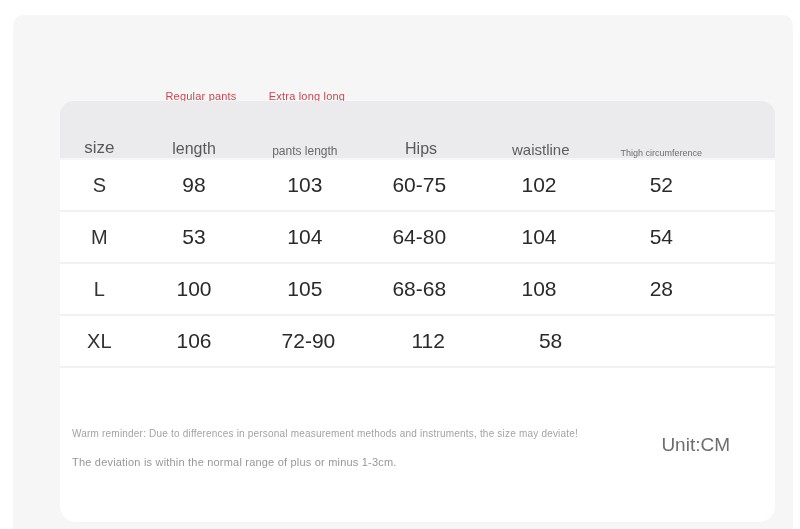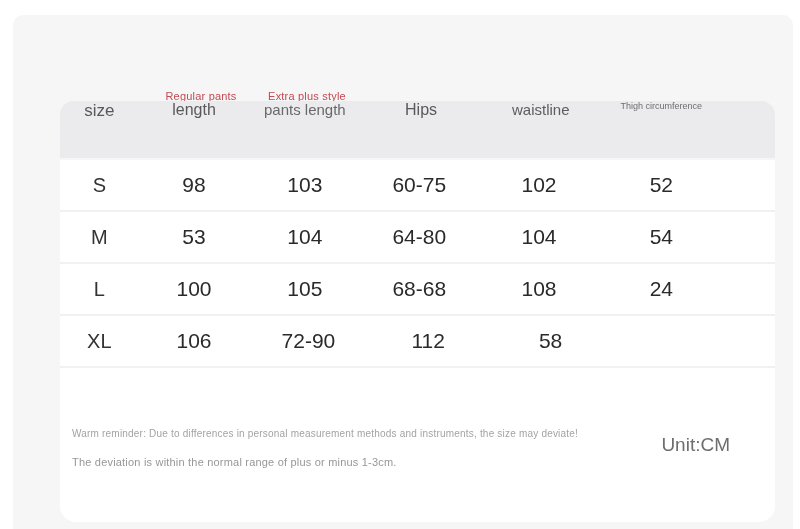--- a/index.html
+++ b/index.html
@@ -64,7 +64,7 @@
 <div class="panel"></div>
 
 <div class="red-label reg" style="color: rgb(194, 74, 82);">Regular pants</div>
-<div class="red-label ext" style="color: rgb(194, 74, 82);">Extra plus style</div>
+<div class="red-label ext" style="color: rgb(194, 74, 82);">Extra long long</div>
 
 <div class="header-box">
   <div class="cell c1 h-size">size</div>

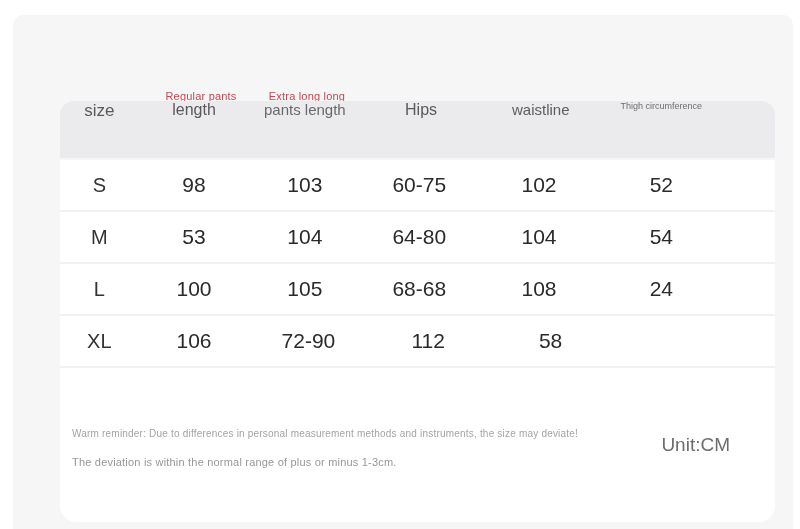--- a/index.html
+++ b/index.html
@@ -22,7 +22,7 @@
   .header-box {
     position:absolute; left:60px; top:101px; width:715px; height:57px;
     background:#ebebed; border-radius:14px 14px 0 0;
-    display:flex; align-items:flex-start;
+    display:flex; align-items:flex-end;
   }
   .card {
     position:absolute; left:60px; top:160px; width:715px; height:362px;

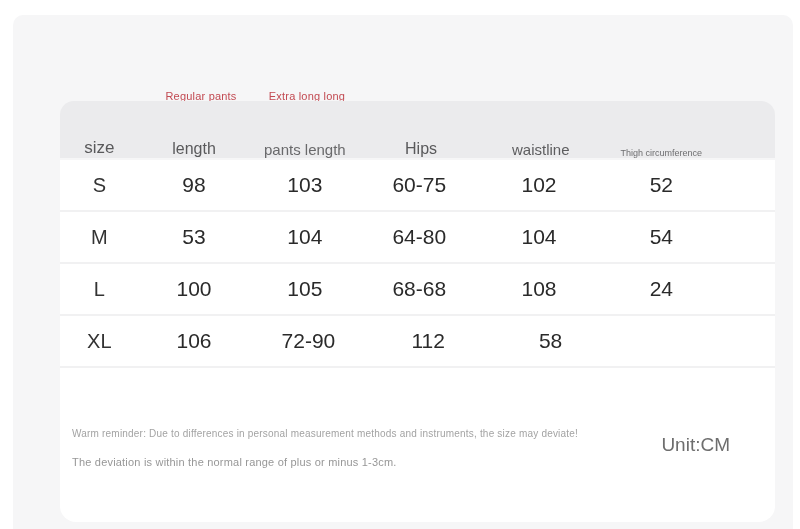--- a/index.html
+++ b/index.html
@@ -43,7 +43,7 @@
   .h-size { font-size:17px; color:#59595b; }
   .h-lg   { font-size:16px; color:#59595b; }
   .h-md   { font-size:15px; color:#5d5d5f; }
-  .h-sm   { font-size:15px; color:#69696b; }
+  .h-sm   { font-size:12px; color:#69696b; }
   .h-xs   { font-size:9px;  color:#6e6e70; }
   .note1 {
     position:absolute; left:12px; top:268px;

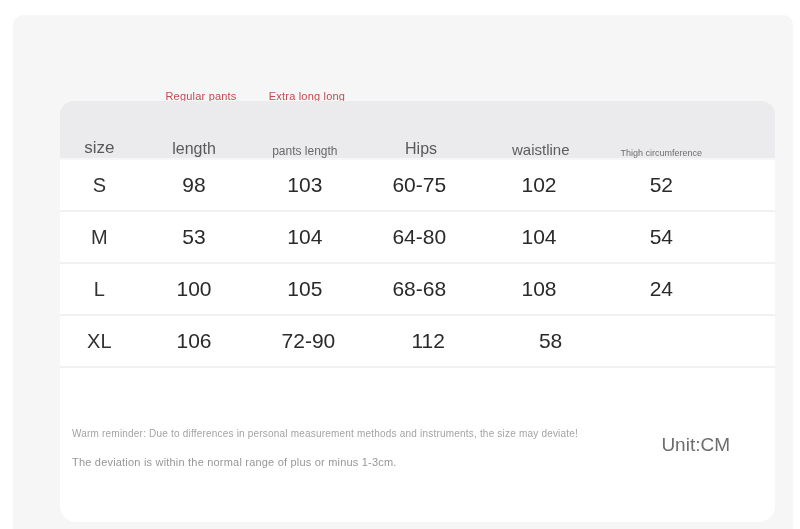--- a/index.html
+++ b/index.html
@@ -101,7 +101,7 @@
     <div class="cell c3">105</div>
     <div class="cell c4">68-68</div>
     <div class="cell c5">108</div>
-    <div class="cell c6">24</div>
+    <div class="cell c6">28</div>
   </div>
 
   <div class="trow">

